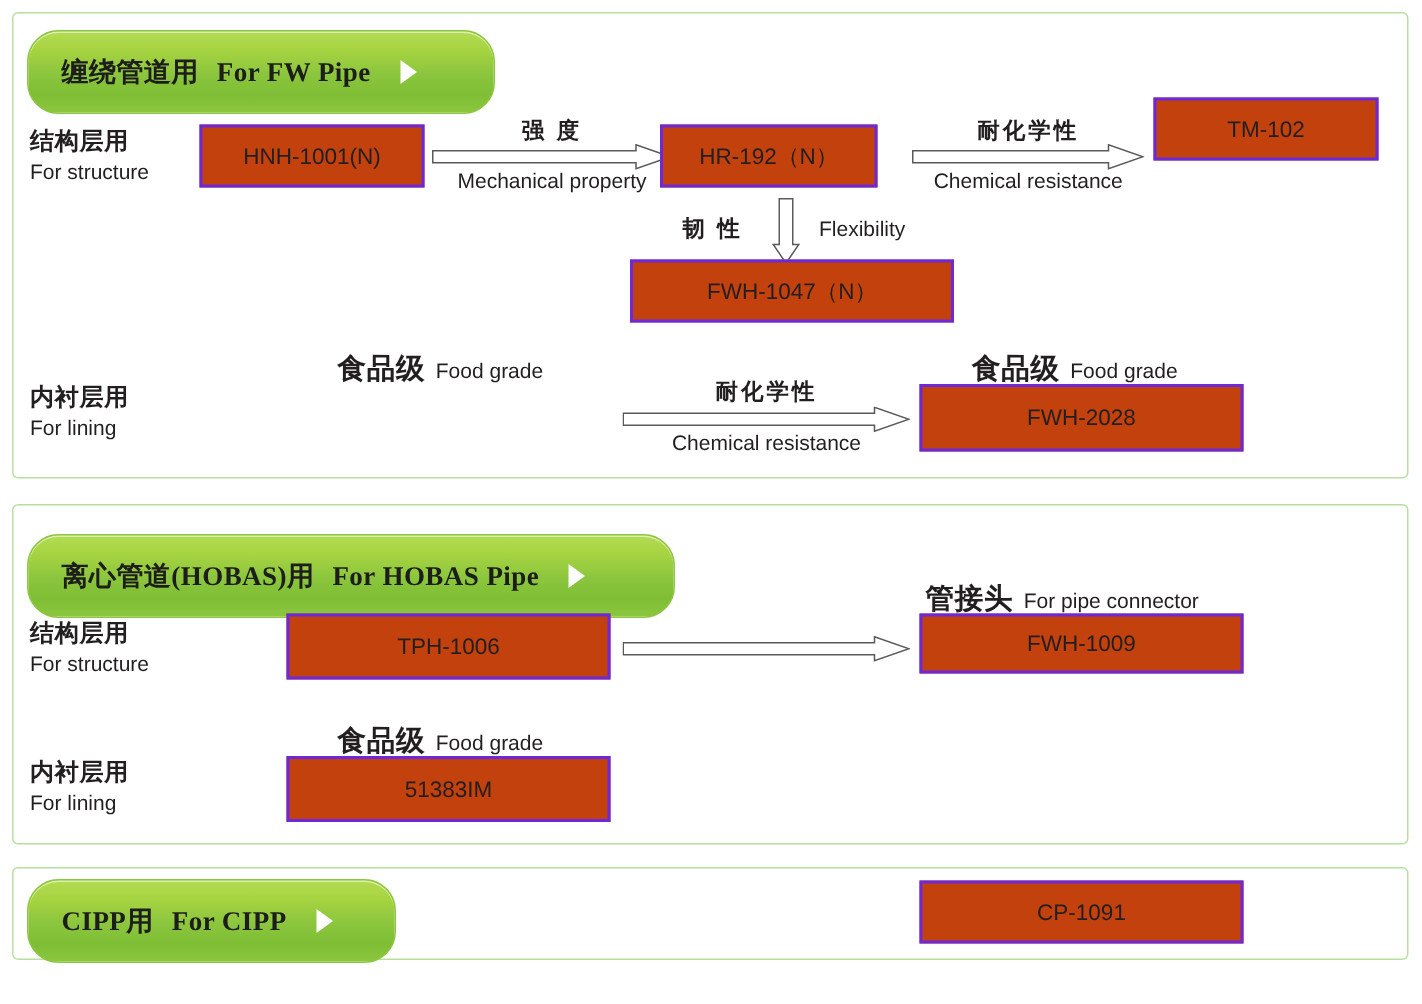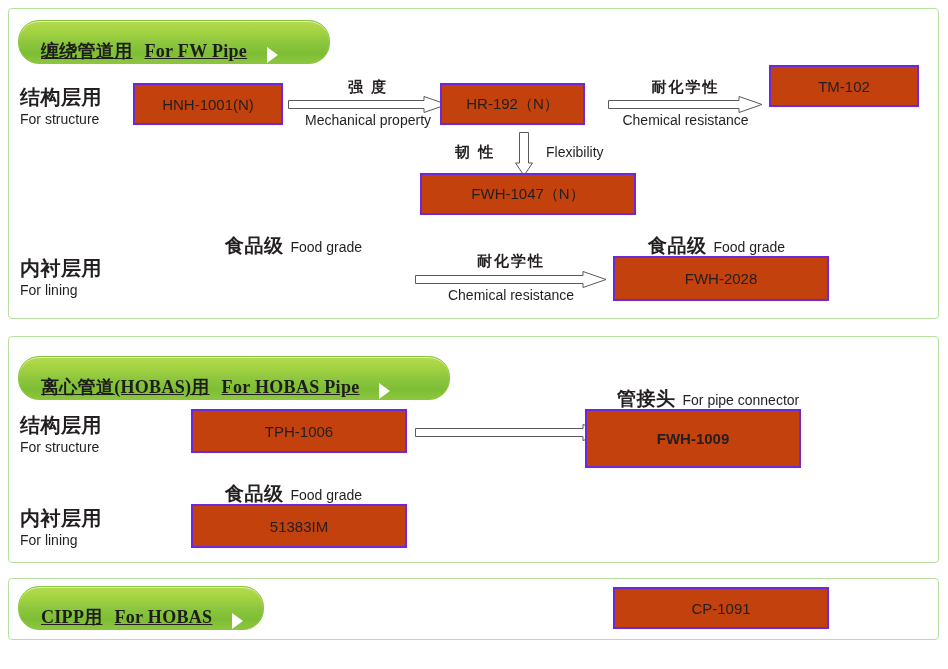--- a/index.html
+++ b/index.html
@@ -37,7 +37,7 @@
   .pill {
     position: absolute;
     box-sizing: border-box;
-    height: 44px;
+    height: 56px;
     border-radius: 21px;
     background: linear-gradient(to bottom,
                 #b4db53 0%,
@@ -48,8 +48,7 @@
     border: 1px solid #8cc63f;
     box-shadow: inset 0 1px 0 rgba(255,255,255,0.55);
     display: flex;
-    align-items: flex-end;
-    text-decoration: underline;
+    align-items: center;
   }
   .pill-text {
     font-family: "Liberation Serif", "DejaVu Serif", serif;

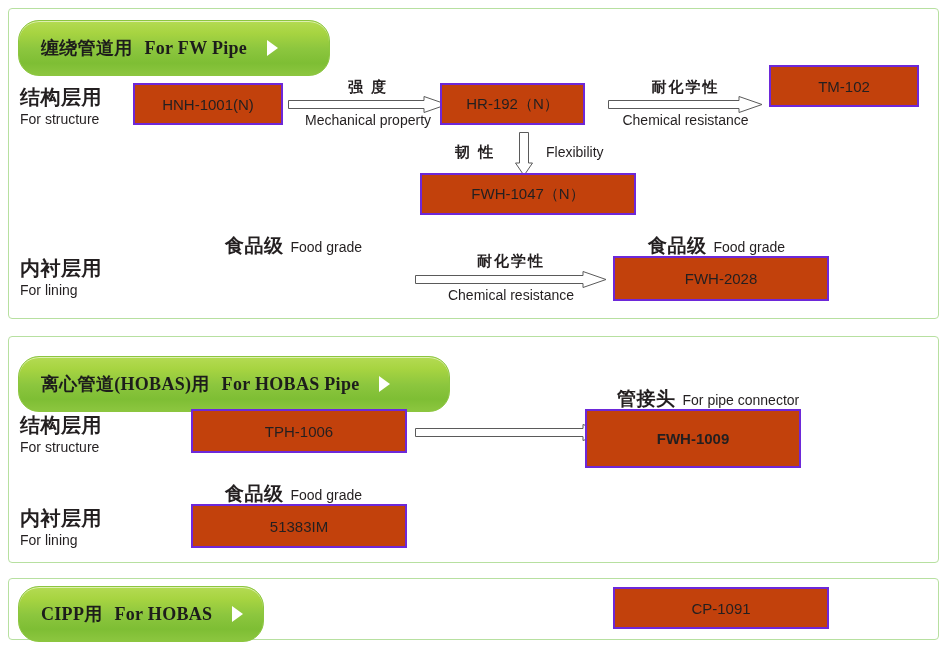--- a/index.html
+++ b/index.html
@@ -79,7 +79,7 @@
   }
   .rowlabel .cn {
     display: block;
-    font-size: 20px;
+    font-size: 16px;
     font-weight: bold;
     color: #231f20;
     letter-spacing: 0.5px;

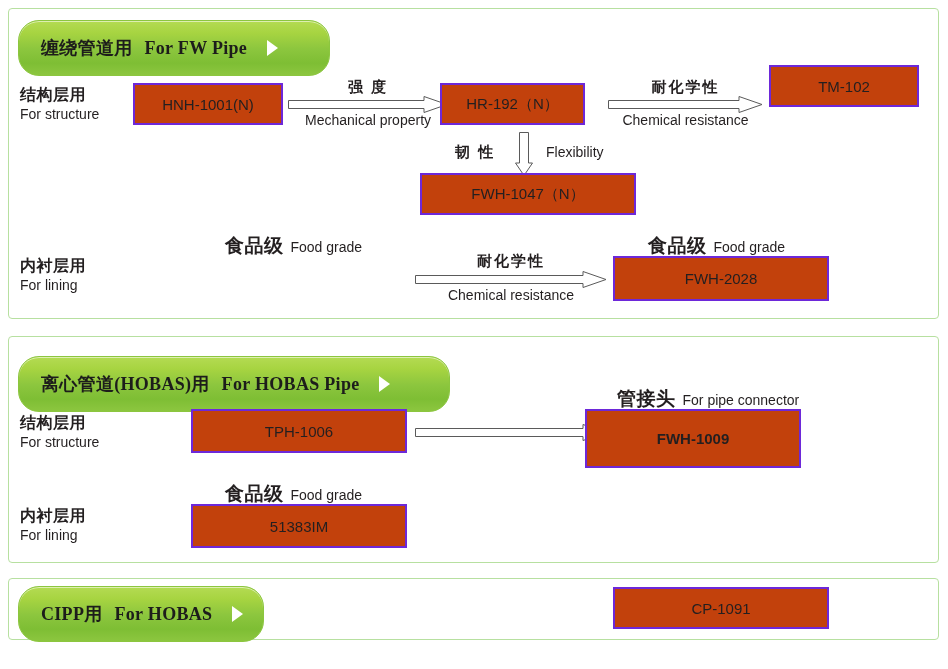--- a/index.html
+++ b/index.html
@@ -114,7 +114,7 @@
   #box-tm196    { left: 191px; top: 256px; width: 216px; height: 45px; }
   #box-fwh2028  { left: 613px; top: 256px; width: 216px; height: 45px; align-items: center; }
   #box-tph1006  { left: 191px; top: 409px; width: 216px; height: 44px; }
-  #box-fwh1009  { left: 585px; top: 409px; width: 216px; height: 59px; font-weight: bold; }
+  #box-fwh1009  { left: 613px; top: 409px; width: 216px; height: 40px; }
   #box-51383im  { left: 191px; top: 504px; width: 216px; height: 44px; }
   #box-cp1091   { left: 613px; top: 587px; width: 216px; height: 42px; }
 

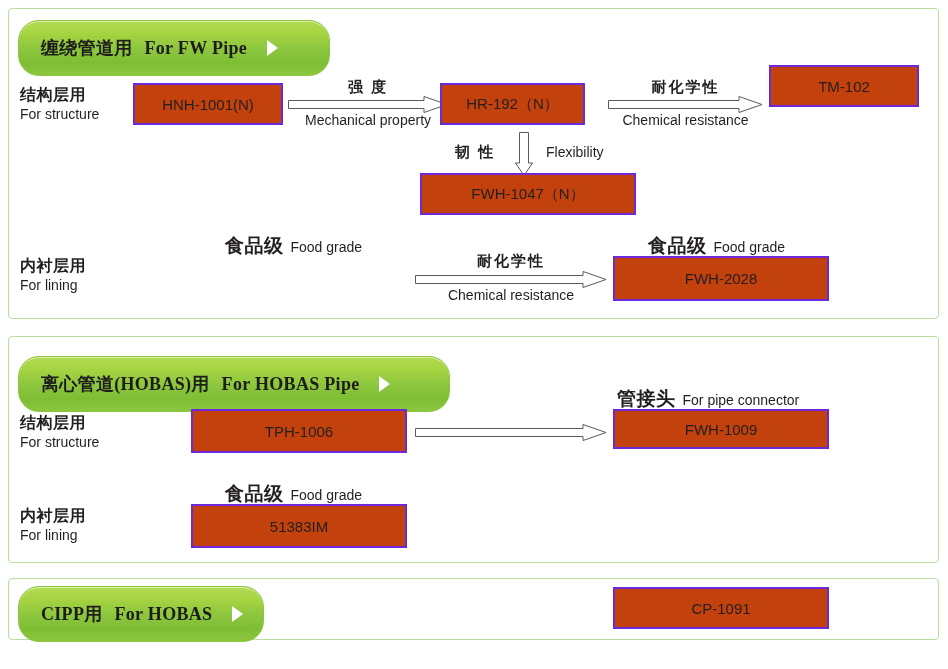--- a/index.html
+++ b/index.html
@@ -295,7 +295,7 @@
   <div class="panel" id="panel-cipp"></div>
 
   <div class="pill" id="pill-cipp">
-    <span class="pill-text"><span>CIPP用</span><span class="en">For HOBAS</span></span>
+    <span class="pill-text"><span>CIPP用</span><span class="en">For CIPP</span></span>
     <span class="pill-arrow"></span>
   </div>
 

